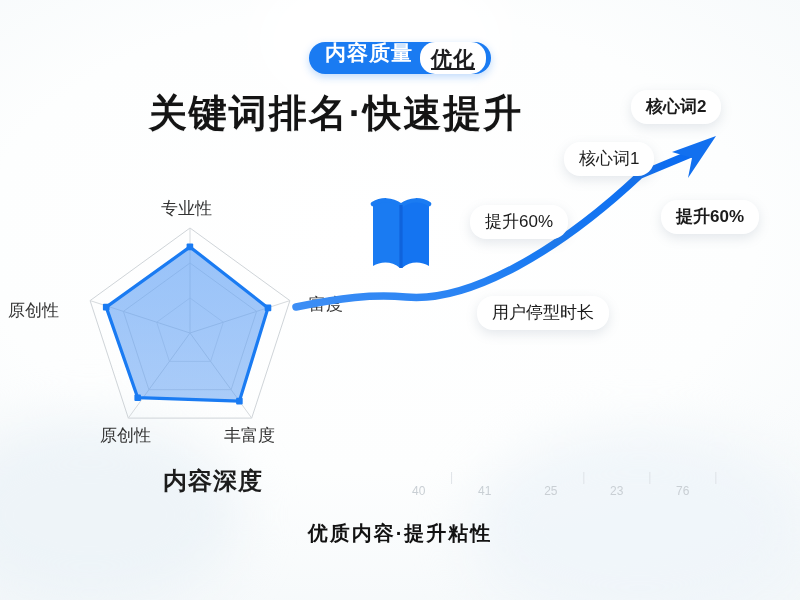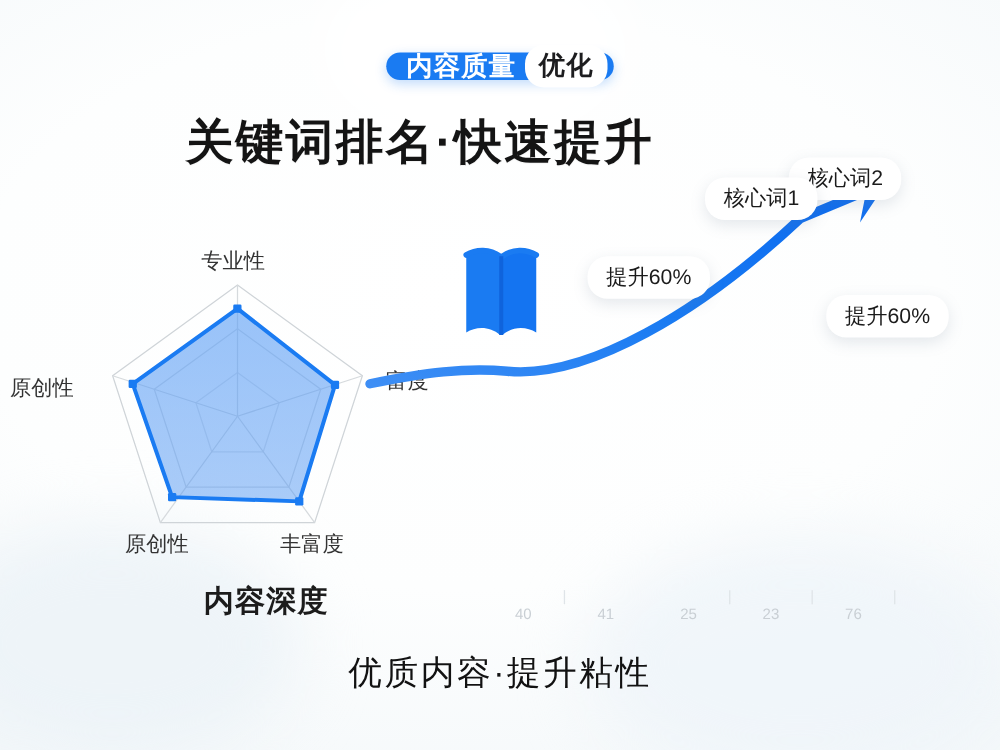--- a/index.html
+++ b/index.html
@@ -24,7 +24,7 @@
   
   #badge{
     position:absolute;left:309px;top:42px;
-    height:22px;display:flex;align-items:center;
+    height:32px;display:flex;
     background:#1a7bf2;border-radius:19px;
     padding:0 5px 0 16px;
     box-shadow:0 3px 9px rgba(26,123,242,.28);

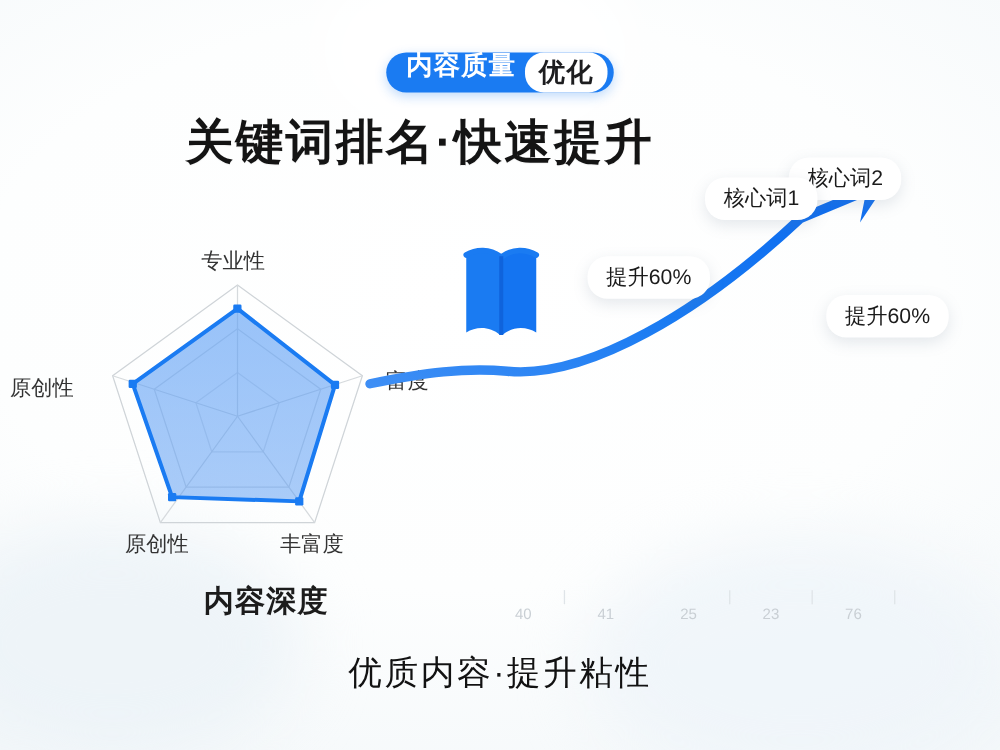--- a/index.html
+++ b/index.html
@@ -36,7 +36,7 @@
   #badge .chip{
     background:#ffffff;color:#1d1d1f;border-radius:15px;
     font-size:21px;font-weight:bold;line-height:1;
-    padding:6px 11px 7px;letter-spacing:1px;
+    padding:6px 11px 7px;letter-spacing:1px;text-decoration:underline;
   }
 
   

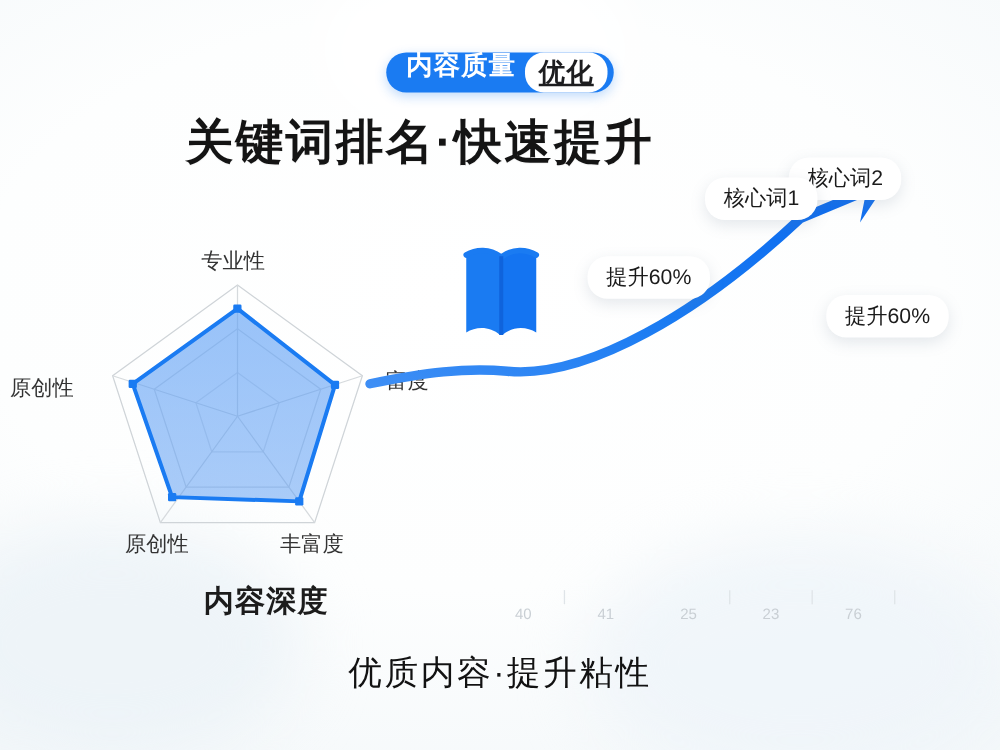--- a/index.html
+++ b/index.html
@@ -67,7 +67,7 @@
     padding:8px 15px 9px;line-height:1;
     box-shadow:0 4px 12px rgba(110,130,150,.18);
   }
-  .pill.bold{font-weight:normal;margin-top:36px;}
+  .pill.bold{font-weight:bold;}
 
   #pill-kw2{left:631px;top:90px;}
   #pill-kw1{left:564px;top:142px;}

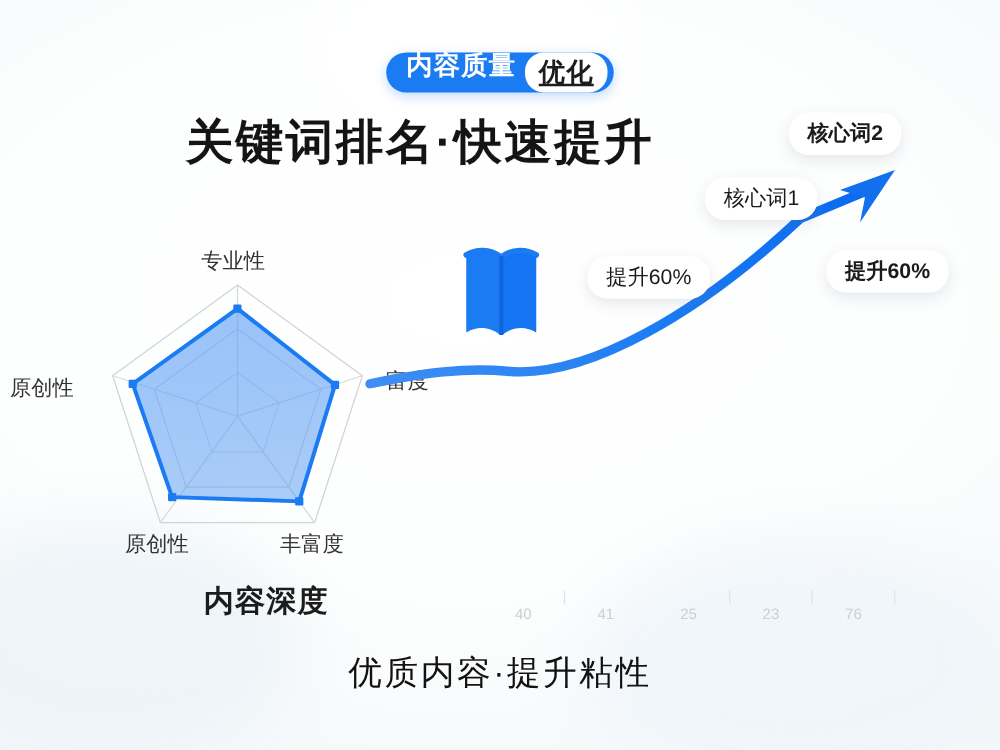--- a/index.html
+++ b/index.html
@@ -177,6 +177,7 @@
   <div class="pill" id="pill-kw1">核心词1</div>
   <div class="pill" id="pill-up1">提升60%</div>
   <div class="pill bold" id="pill-up2">提升60%</div>
+  <div class="pill" id="pill-stay">用户停型时长</div>
 
   <div id="cap-depth">内容深度</div>
   <div id="footer">优质内容·提升粘性</div>

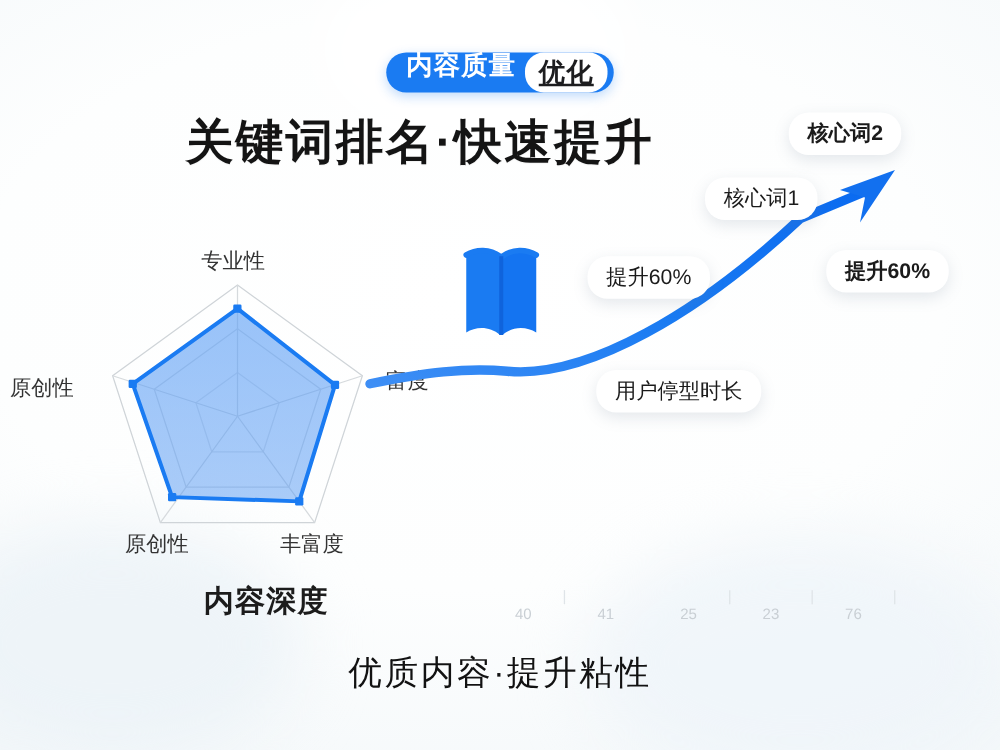--- a/index.html
+++ b/index.html
@@ -82,7 +82,7 @@
   }
   #footer{
     position:absolute;left:0;top:520px;width:800px;text-align:center;
-    font-size:27px;font-weight:normal;color:#121212;letter-spacing:2px;
+    font-size:20px;font-weight:bold;color:#121212;letter-spacing:2px;
   }
 
   

